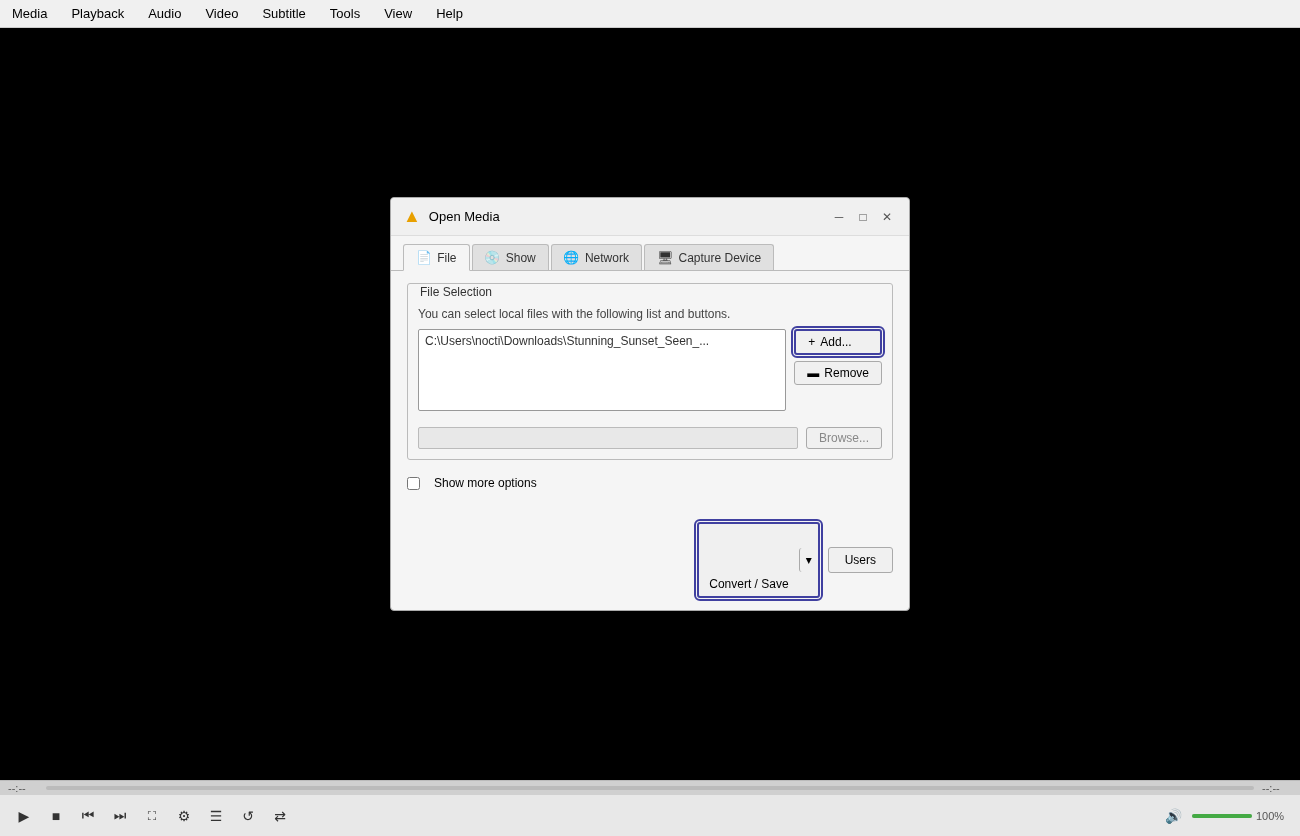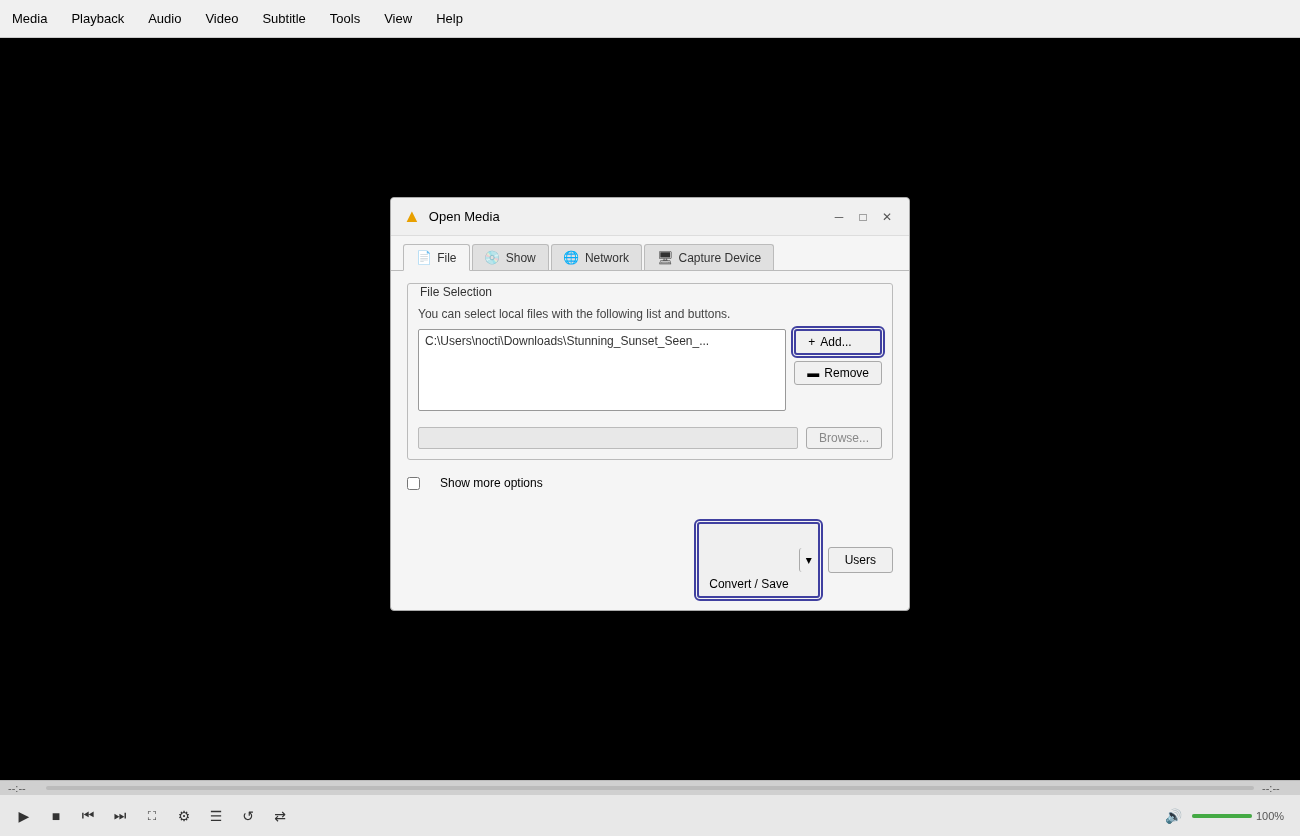--- a/index.html
+++ b/index.html
@@ -21,7 +21,7 @@
       top: 0;
       left: 0;
       width: 100%;
-      height: 38px;
+      height: 28px;
       background: #f0f0f0;
       display: flex;
       align-items: center;

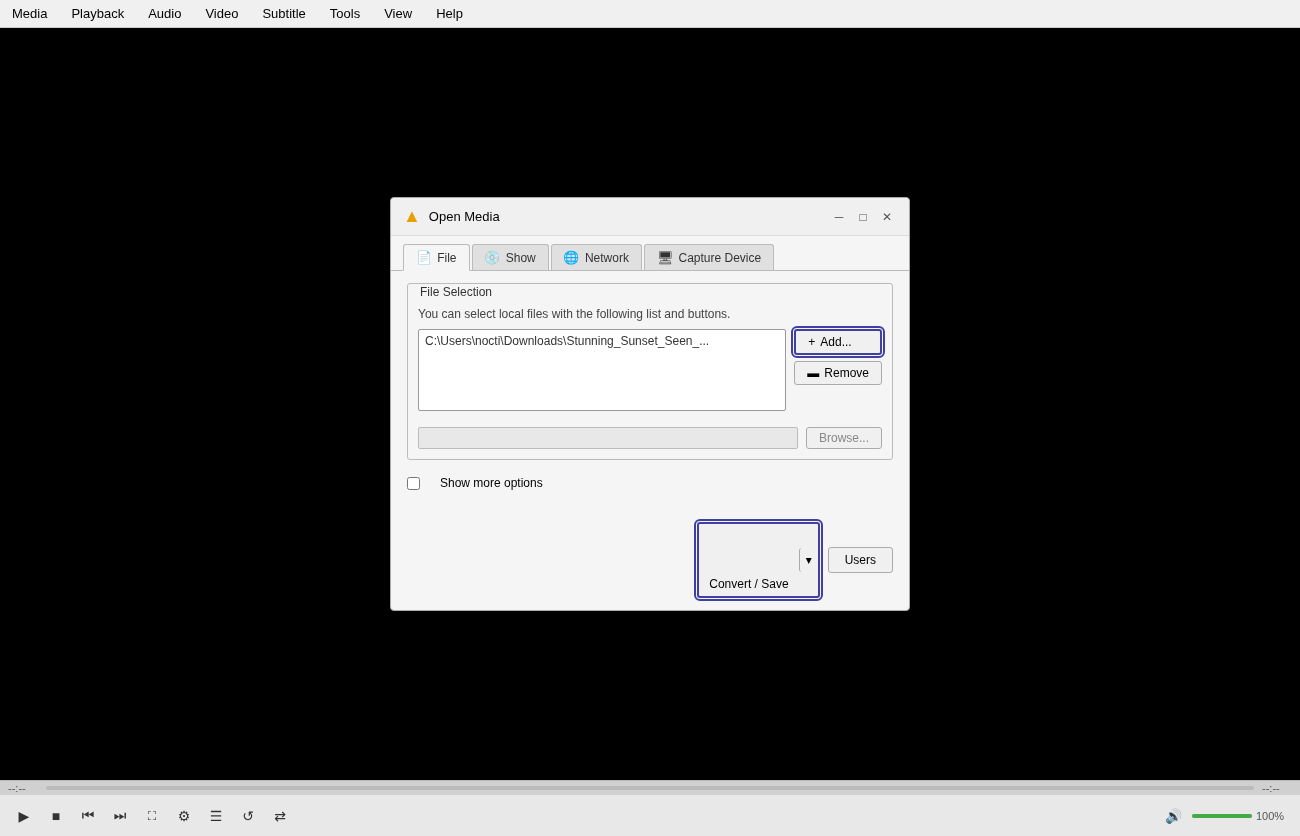--- a/index.html
+++ b/index.html
@@ -304,7 +304,7 @@
     .show-more-row {
       display: flex;
       align-items: center;
-      gap: 20px;
+      gap: 14px;
       font-size: 12px;
       padding: 4px 0 12px;
     }

